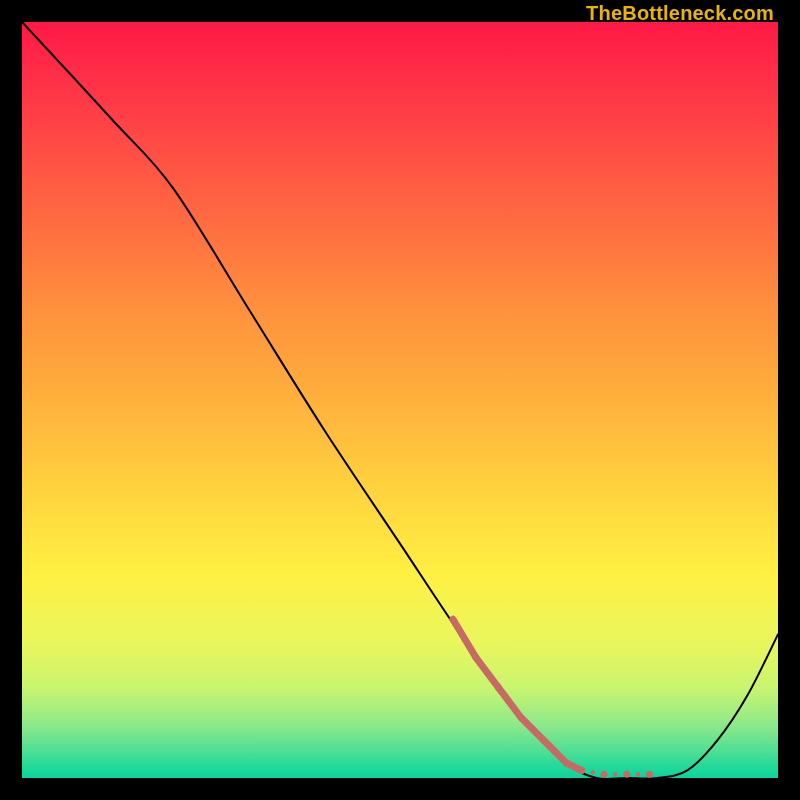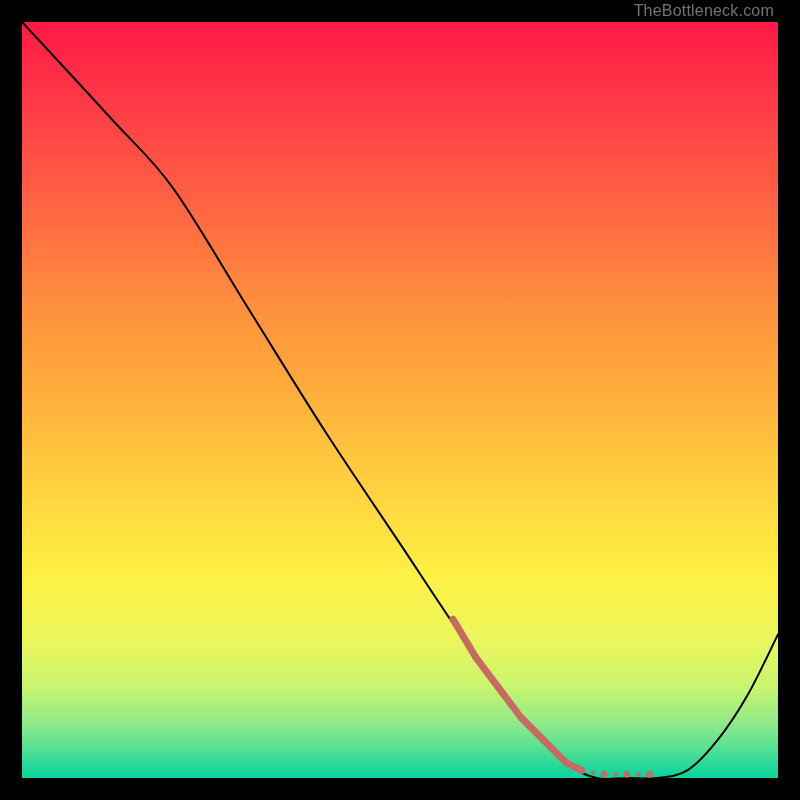--- a/index.html
+++ b/index.html
@@ -44,10 +44,10 @@
     top: 2px;
     right: 26px;
     font-family: Arial, sans-serif;
-    font-size: 16px;
-    color: #737373;
+    font-size: 20px;
+    color: #eab308;
     letter-spacing: 0.2px;
-    font-weight: 400;
+    font-weight: 700;
   }
   svg.curve {
     position: absolute;

